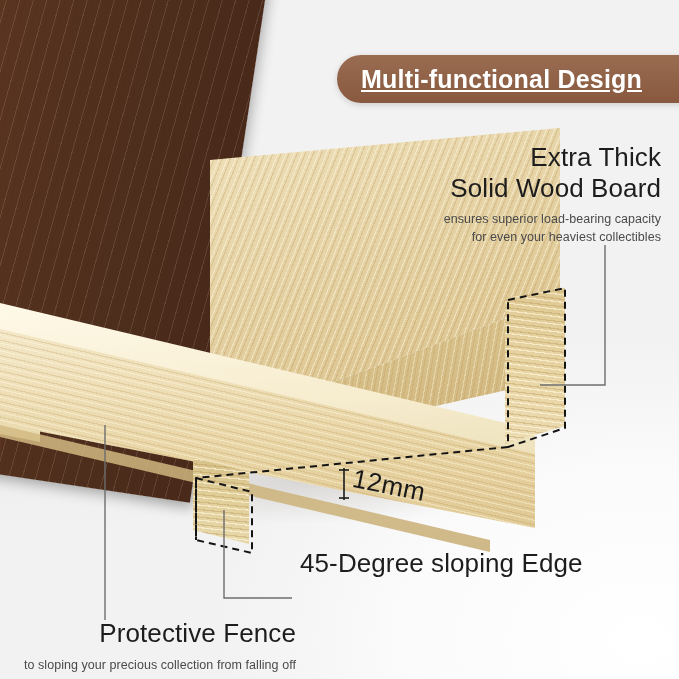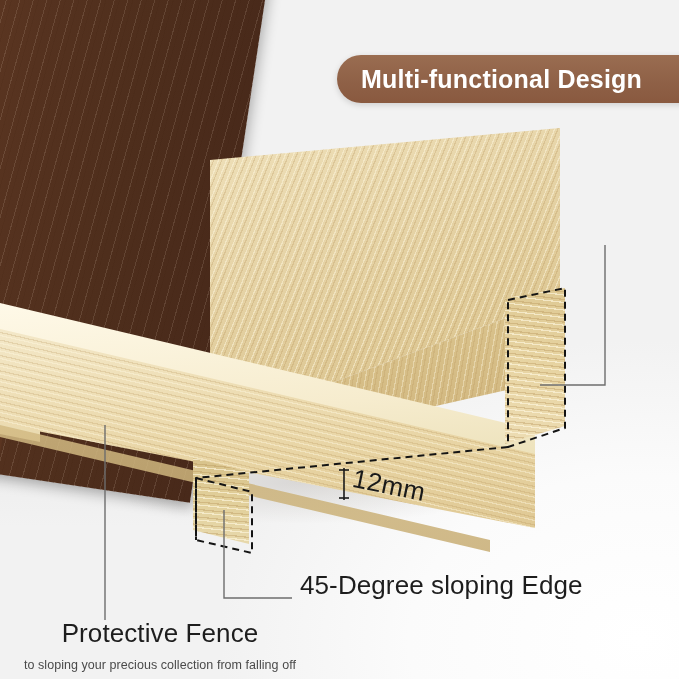--- a/index.html
+++ b/index.html
@@ -150,6 +150,7 @@
   .banner-text{
     color:#fff; font-size:25px; font-weight:700; letter-spacing:.2px;
     white-space:nowrap;
+    text-decoration:underline;
   }
 
   

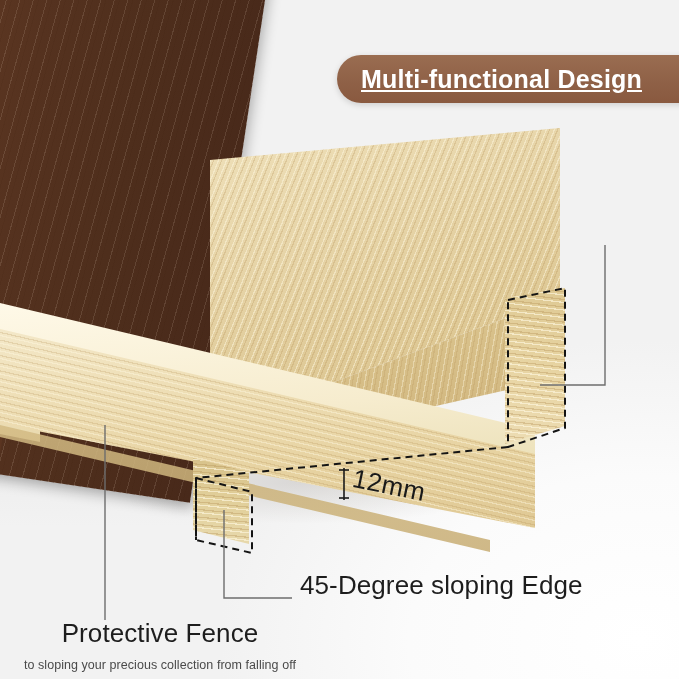--- a/index.html
+++ b/index.html
@@ -239,6 +239,14 @@
     <span class="banner-text">Multi-functional Design</span>
   </div>
 
+  <div class="callout co-right">
+    <div class="c-title">Extra Thick</div>
+    <div class="c-title">Solid Wood Board</div>
+    <div class="c-sub">
+      <div>ensures superior load-bearing capacity</div>
+      <div>for even your heaviest collectibles</div>
+    </div>
+  </div>
 
   <div class="callout co-deg">
     <div class="c-title">45-Degree sloping Edge</div>

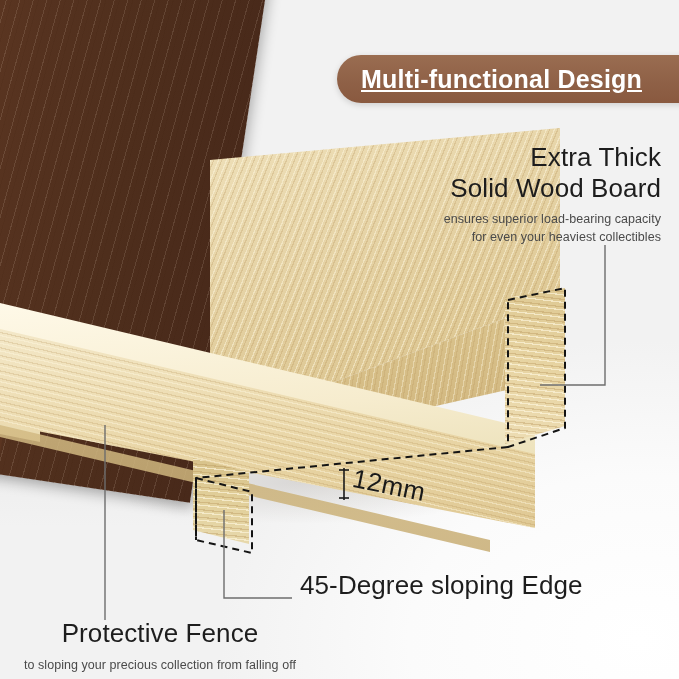--- a/index.html
+++ b/index.html
@@ -164,7 +164,7 @@
     letter-spacing:.05px; white-space:nowrap;
   }
   .co-right{ right:18px; top:142px; text-align:right; }
-  .co-deg{ left:300px; top:570px; text-align:left; }
+  .co-deg{ left:300px; top:548px; text-align:left; }
   .co-fence{ left:24px; top:618px; text-align:center; }
 
   .mm-label{

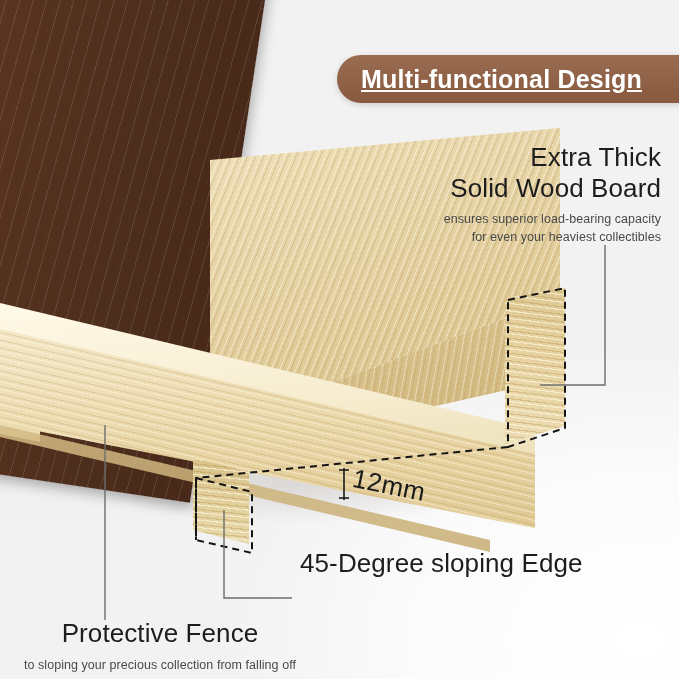--- a/index.html
+++ b/index.html
@@ -165,7 +165,7 @@
   }
   .co-right{ right:18px; top:142px; text-align:right; }
   .co-deg{ left:300px; top:548px; text-align:left; }
-  .co-fence{ left:24px; top:618px; text-align:center; }
+  .co-fence{ left:24px; top:618px; text-align:right; }
 
   .mm-label{
     position:absolute; left:356px; top:463px;

